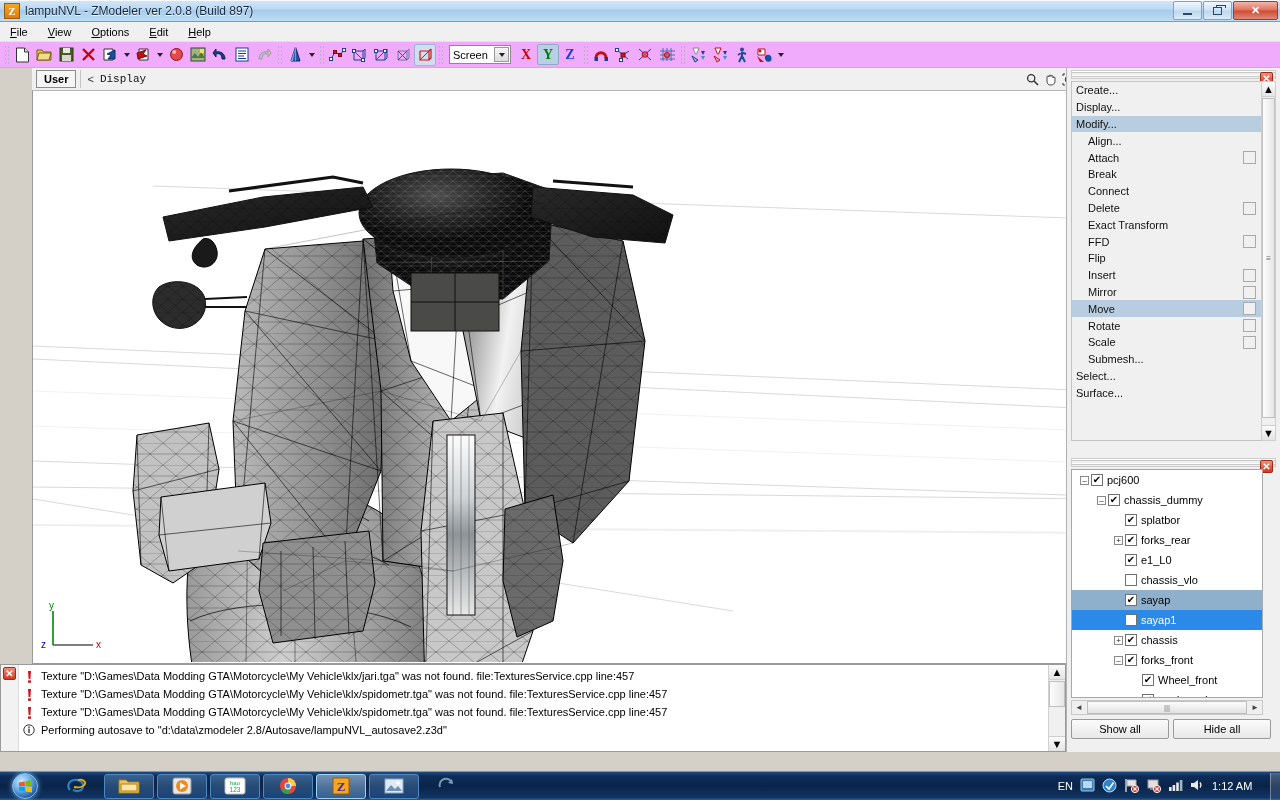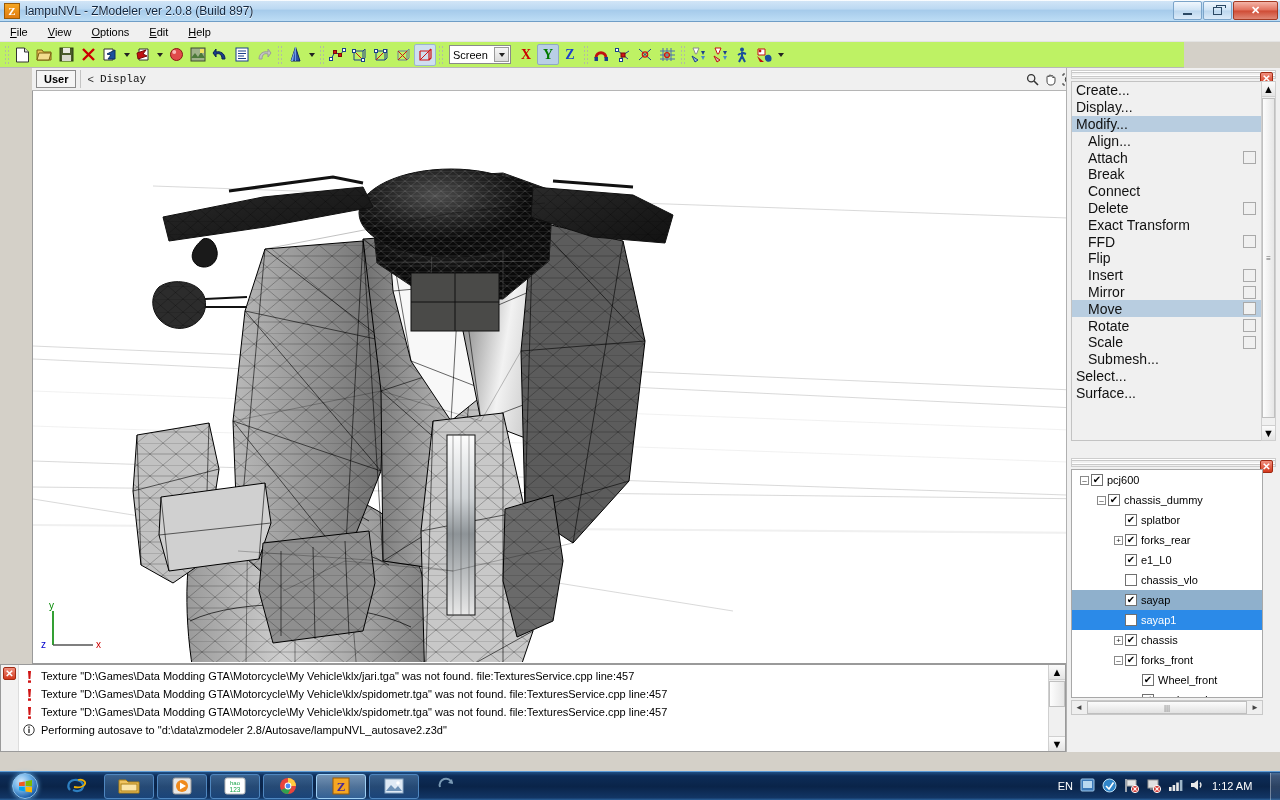--- a/index.html
+++ b/index.html
@@ -62,8 +62,8 @@
 
   
   .toolbar {
-    position:absolute; left:0; top:42px; width:1184px; height:26px;
-    background:#bef264; border-bottom:1px solid #b8b8b8;
+    position:absolute; left:0; top:42px; width:1280px; height:26px;
+    background:#f0abfc; border-bottom:1px solid #b8b8b8;
     display:flex; align-items:center; padding-left:2px;
   }
   .tgrip { width:5px; height:20px; margin:0 2px;

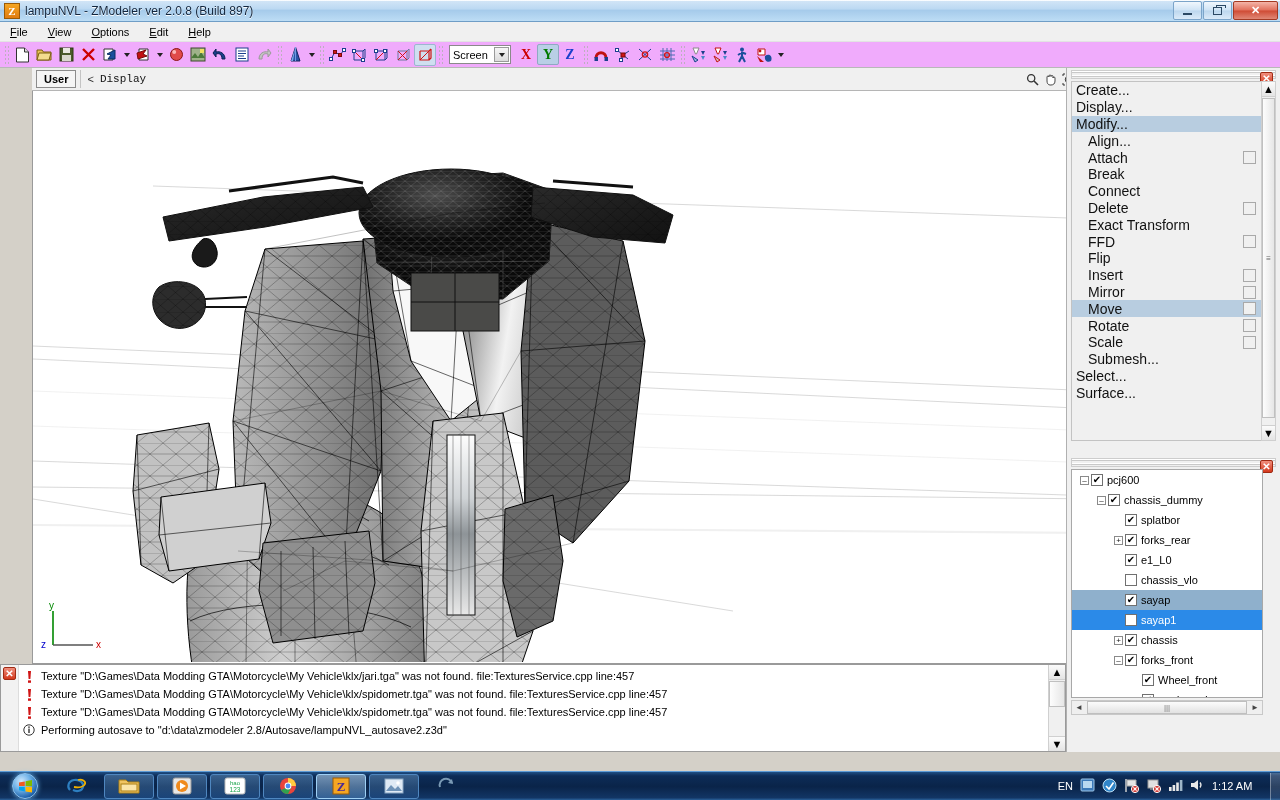--- a/index.html
+++ b/index.html
@@ -137,7 +137,7 @@
     background:#f0f0f0;border:1px solid #c3c3c3; overflow:hidden;
   }
   .mrow{
-    height:16.8px;display:flex;align-items:center;font-size:14px;color:#111;
+    height:16.8px;display:flex;align-items:center;font-size:11px;color:#111;
     padding-left:4px; position:relative;
   }
   .mrow.sel{ background:#b8cde0; }

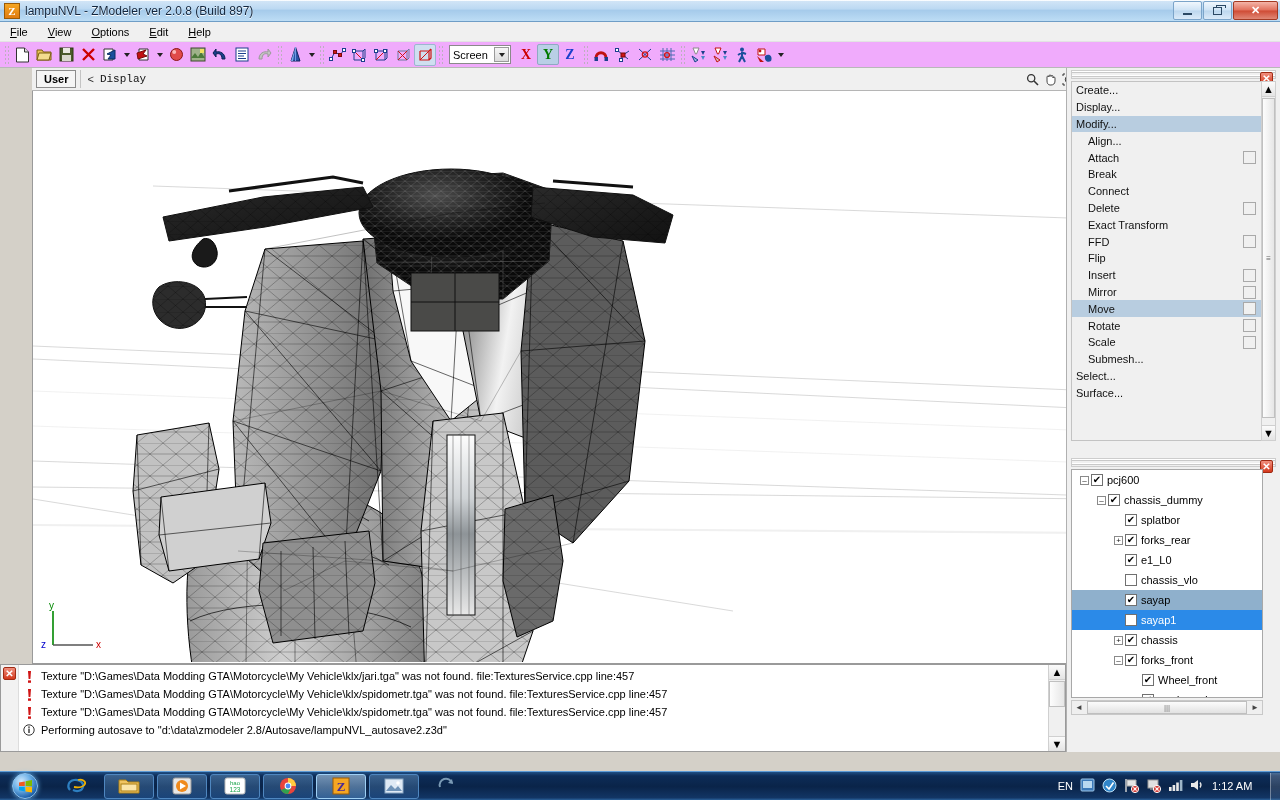--- a/index.html
+++ b/index.html
@@ -860,6 +860,10 @@
       <div class="hs-thumb">|||</div>
       <div class="hs-arrow">►</div>
     </div>
+    <div class="tree-btns">
+      <div class="tree-btn">Show all</div>
+      <div class="tree-btn">Hide all</div>
+    </div>
   </div>
 
   <div class="logpanel">

